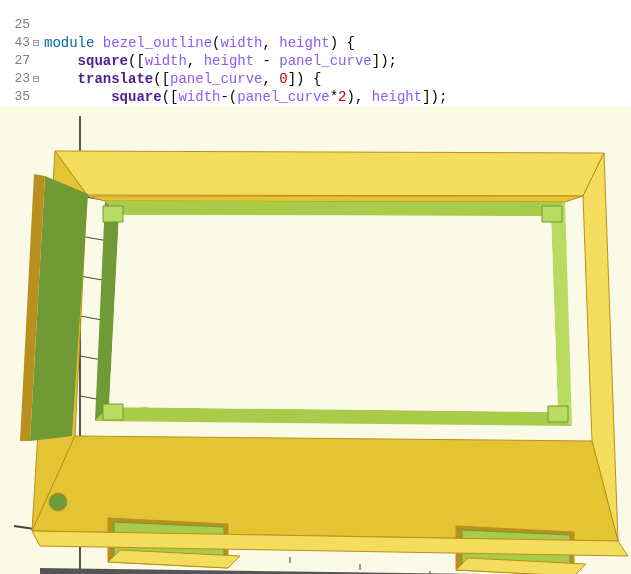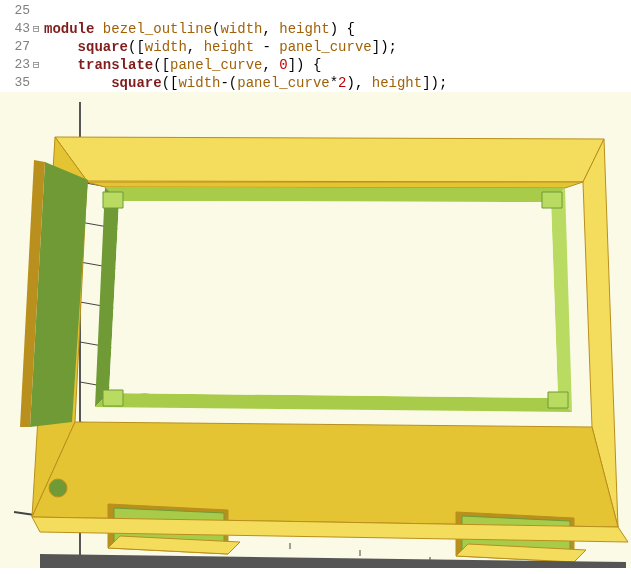--- a/index.html
+++ b/index.html
@@ -14,7 +14,7 @@
   .editor {
     display: flex;
     background: #fff;
-    padding-top: 2px;
+    padding-top: 16px;
   }
   .gutter {
     width: 32px;

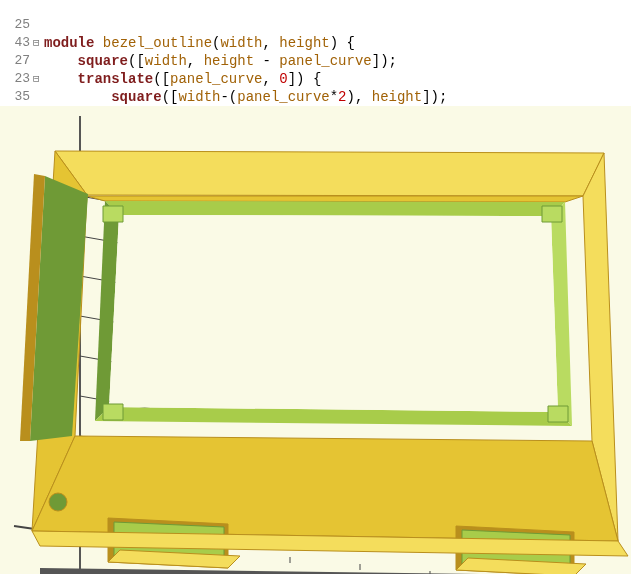--- a/index.html
+++ b/index.html
@@ -42,7 +42,7 @@
     white-space: pre;
     color: #000;
   }
-  .kw   { color: #7f1d1d; font-weight: bold; }
+  .kw   { color: #0369a1; font-weight: normal; }
   .id   { color: #a16207; }
   .fn   { color: #7f1d1d; font-weight: bold; }
   .num  { color: #c00000; }

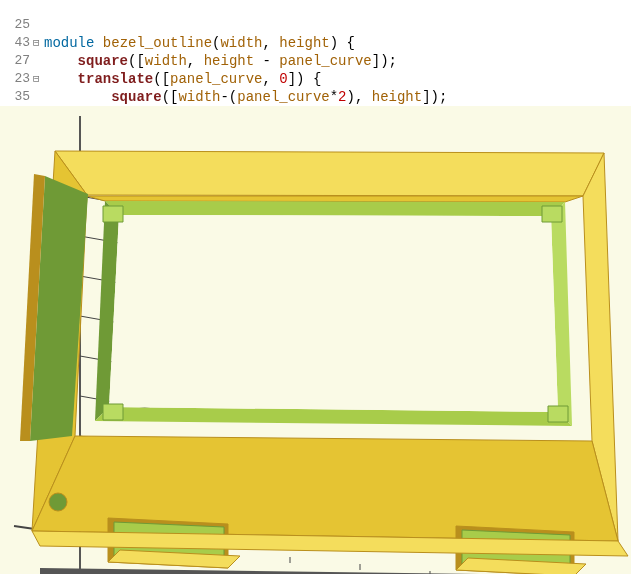--- a/index.html
+++ b/index.html
@@ -43,7 +43,7 @@
     color: #000;
   }
   .kw   { color: #0369a1; font-weight: normal; }
-  .id   { color: #a16207; }
+  .id   { color: #8b5cf6; }
   .fn   { color: #7f1d1d; font-weight: bold; }
   .num  { color: #c00000; }
   .pun  { color: #000; }

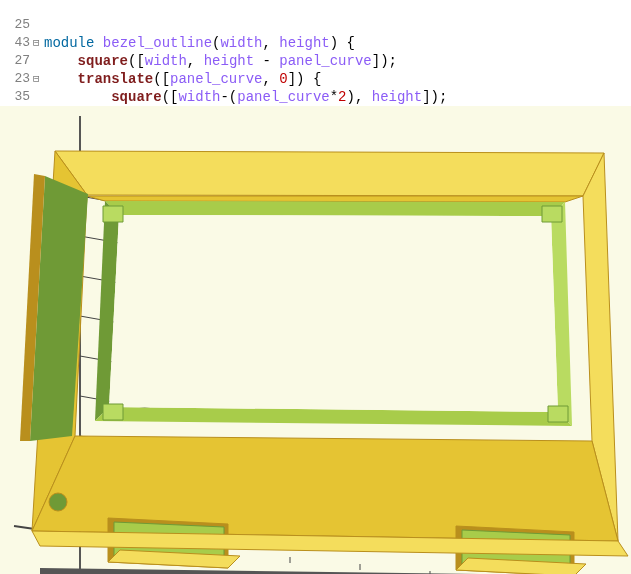--- a/index.html
+++ b/index.html
@@ -44,7 +44,7 @@
   }
   .kw   { color: #0369a1; font-weight: normal; }
   .id   { color: #8b5cf6; }
-  .fn   { color: #7f1d1d; font-weight: bold; }
+  .fn   { color: #4c1d95; font-weight: bold; }
   .num  { color: #c00000; }
   .pun  { color: #000; }
 

